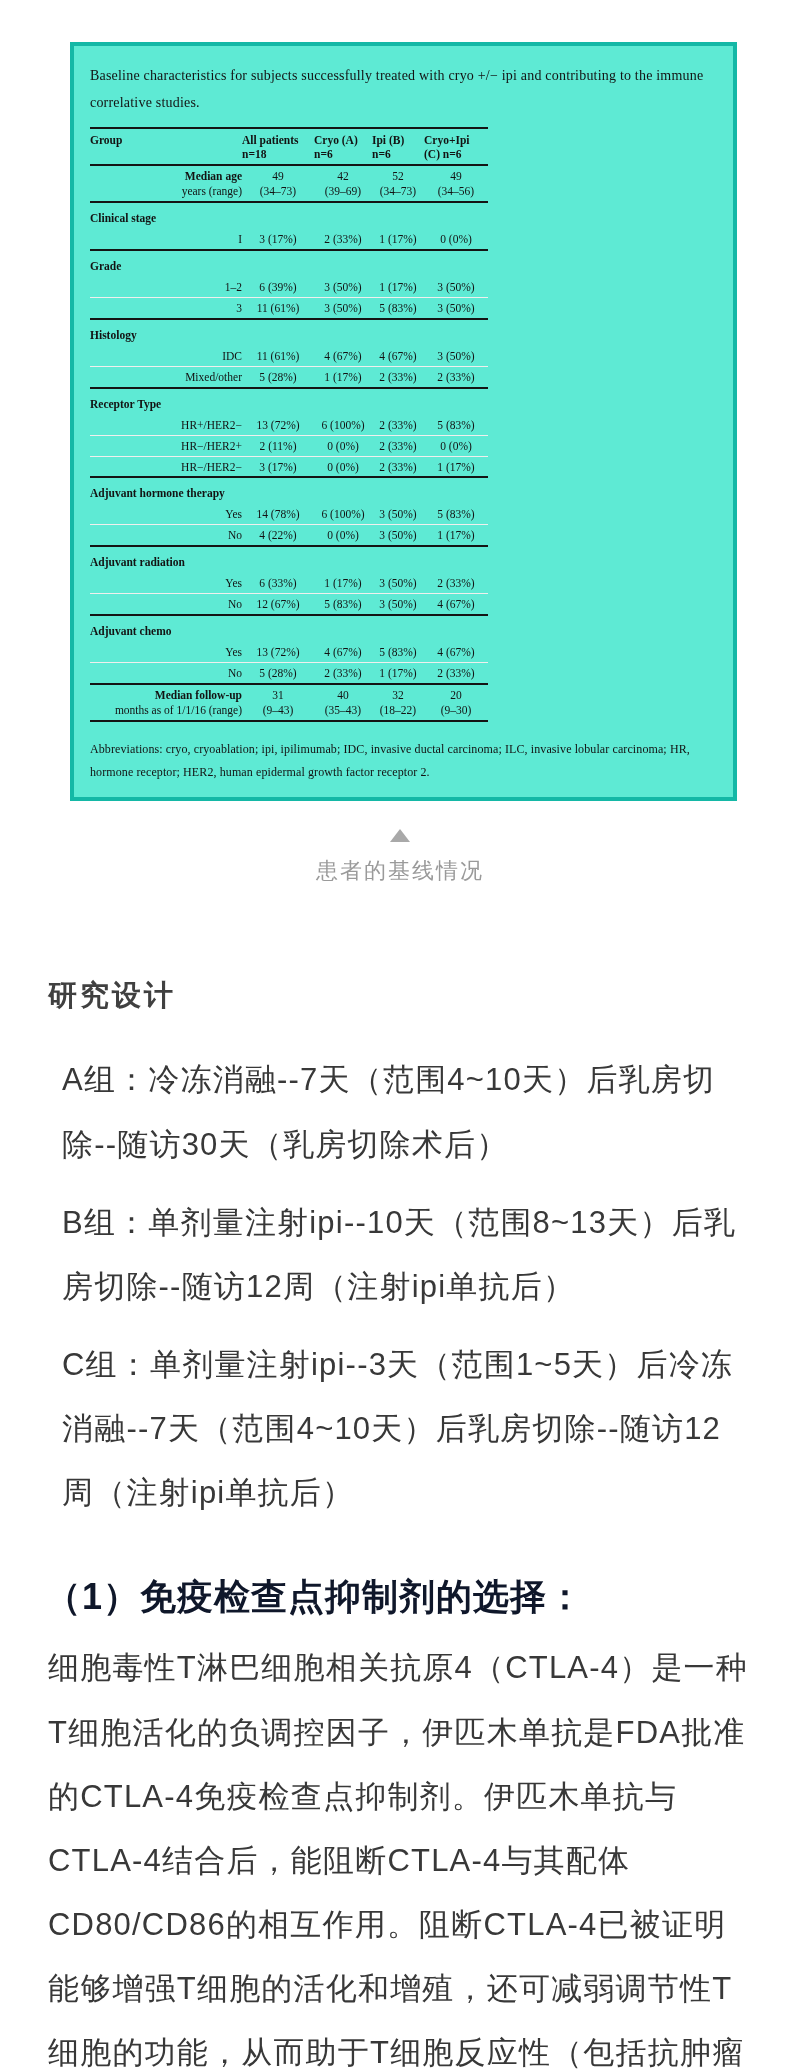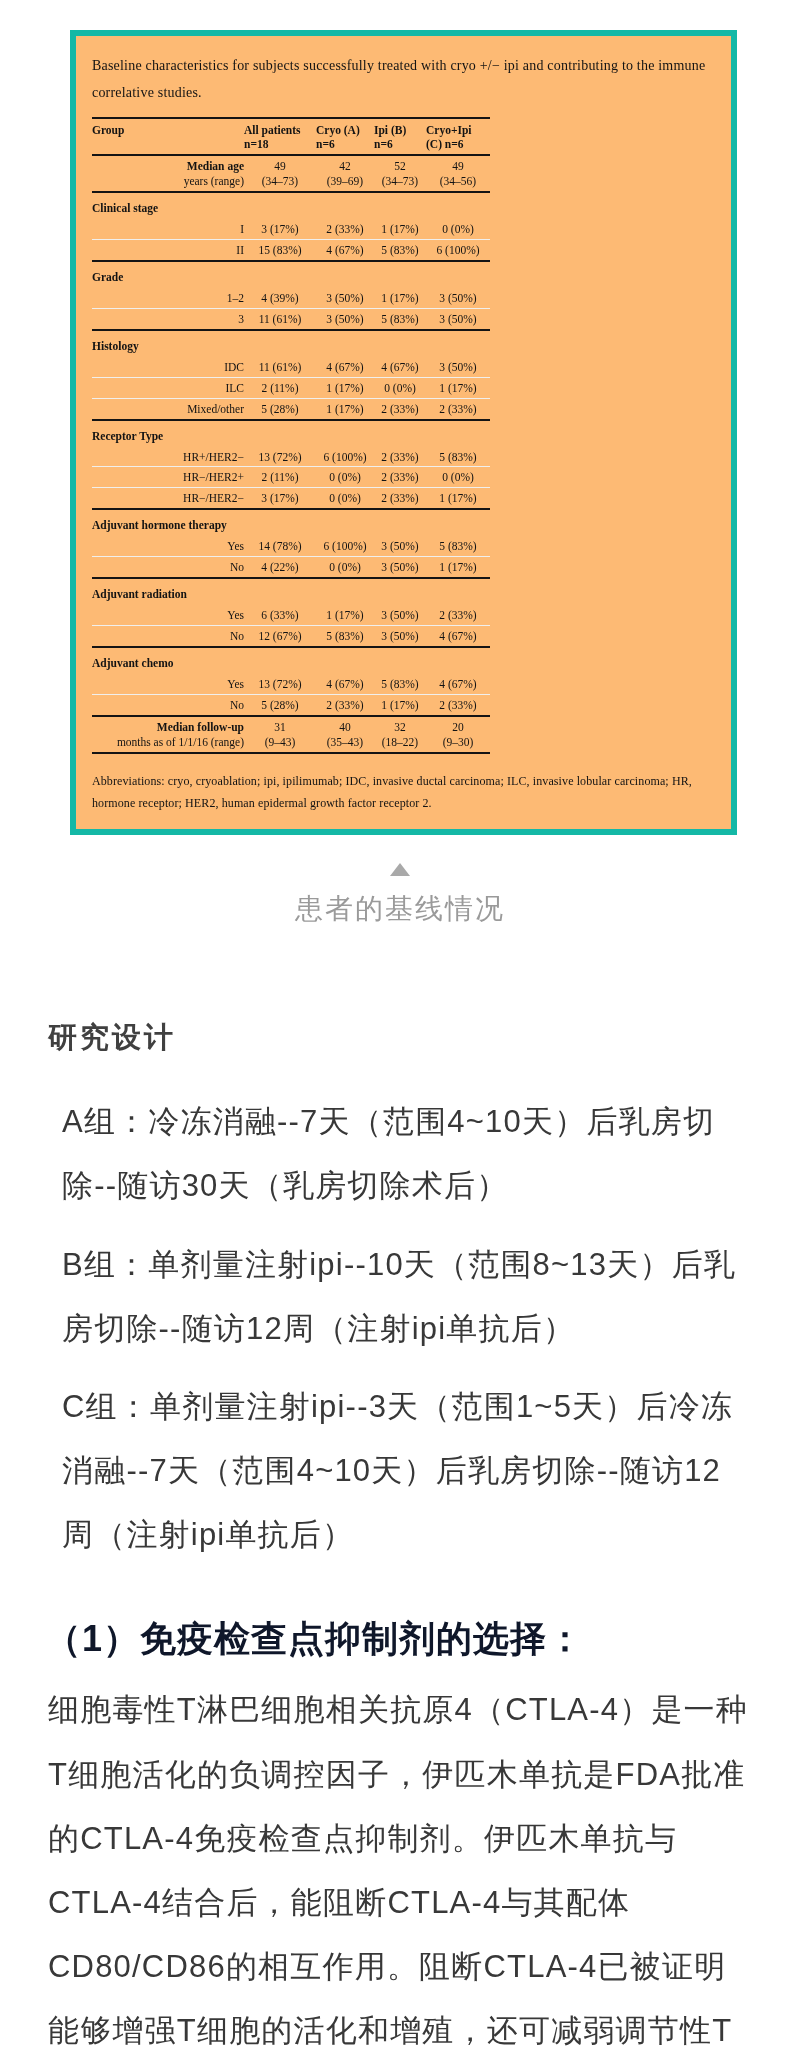--- a/index.html
+++ b/index.html
@@ -11,12 +11,12 @@
   }
   
   .figure-box{
-    margin:30px 63px 0 70px;
+    margin:42px 63px 0 70px;
     width:667px;
     box-sizing:border-box;
-    border:6px solid #14b8a6;
+    border:4px solid #14b8a6;
     padding:16px 18px 12px 16px;
-    background:#fdba74;
+    background:#5eead4;
     font-family:"Liberation Serif", serif;
     color:#131313;
   }

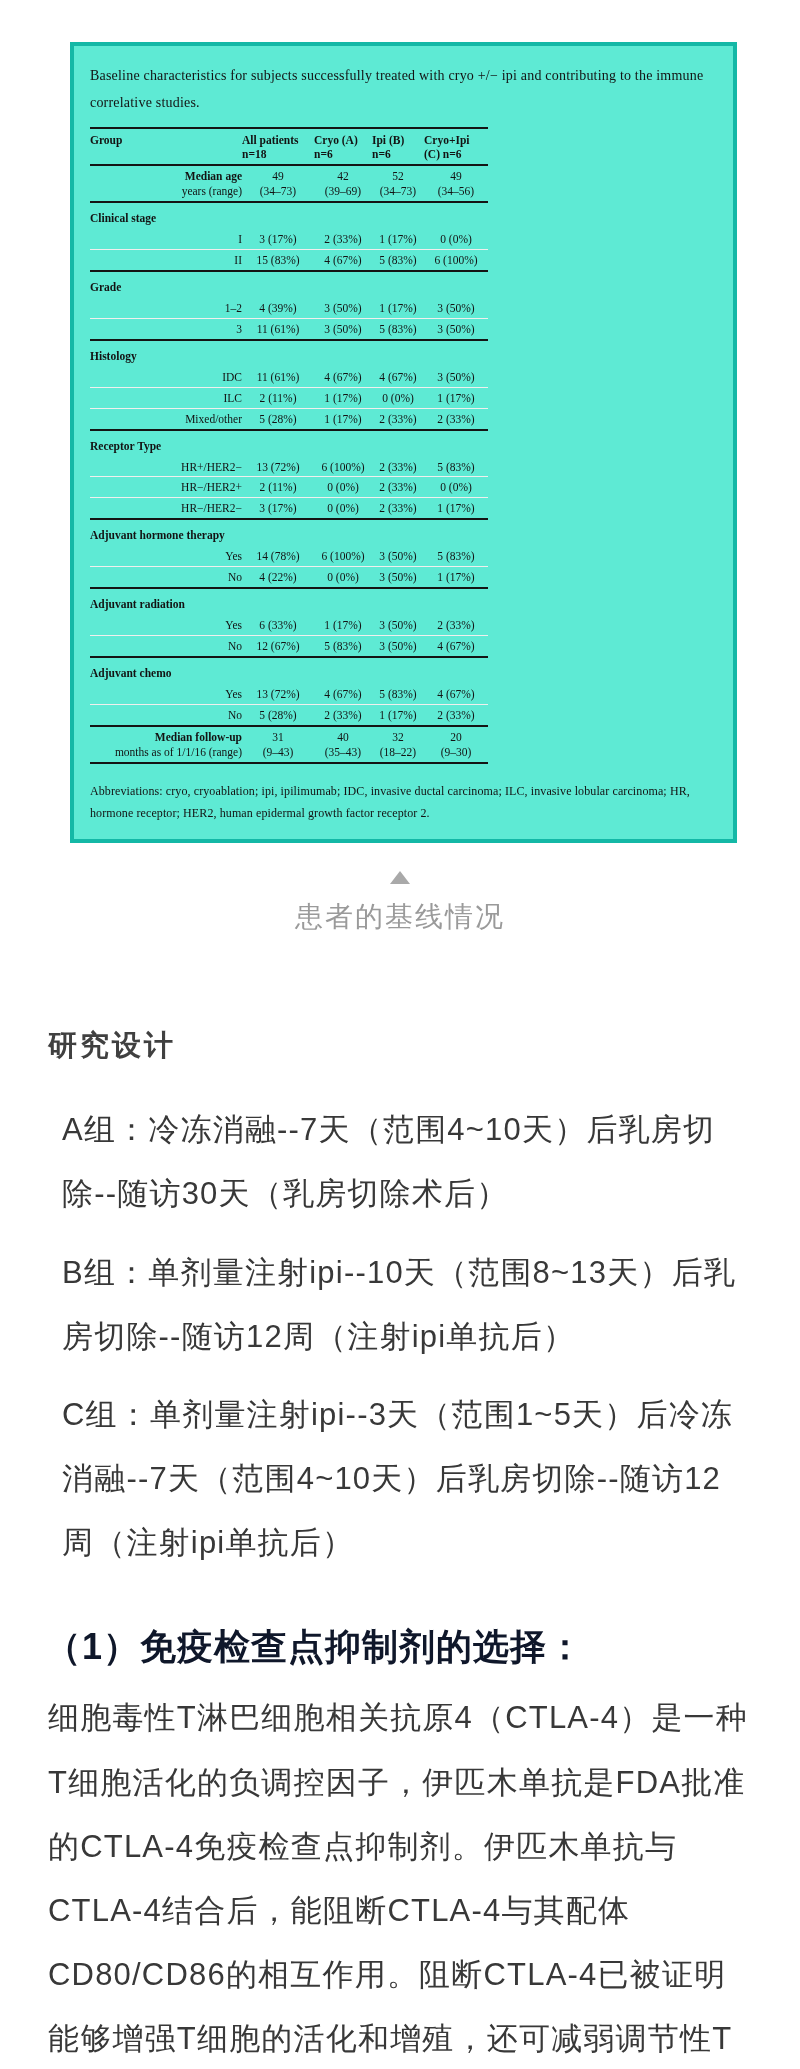--- a/index.html
+++ b/index.html
@@ -184,15 +184,6 @@
           <td class="val">1 (17%)</td>
           <td class="val">0 (0%)</td>
         </tr>
-        <tr class="body-row">
-          <td class="lbl-cell">
-            <div class="row-indent">II</div>
-          </td>
-          <td class="val">15 (83%)</td>
-          <td class="val">4 (67%)</td>
-          <td class="val">5 (83%)</td>
-          <td class="val">6 (100%)</td>
-        </tr>
         <tr class="sec-head sec-start">
           <td colspan="5">Grade</td>
         </tr>

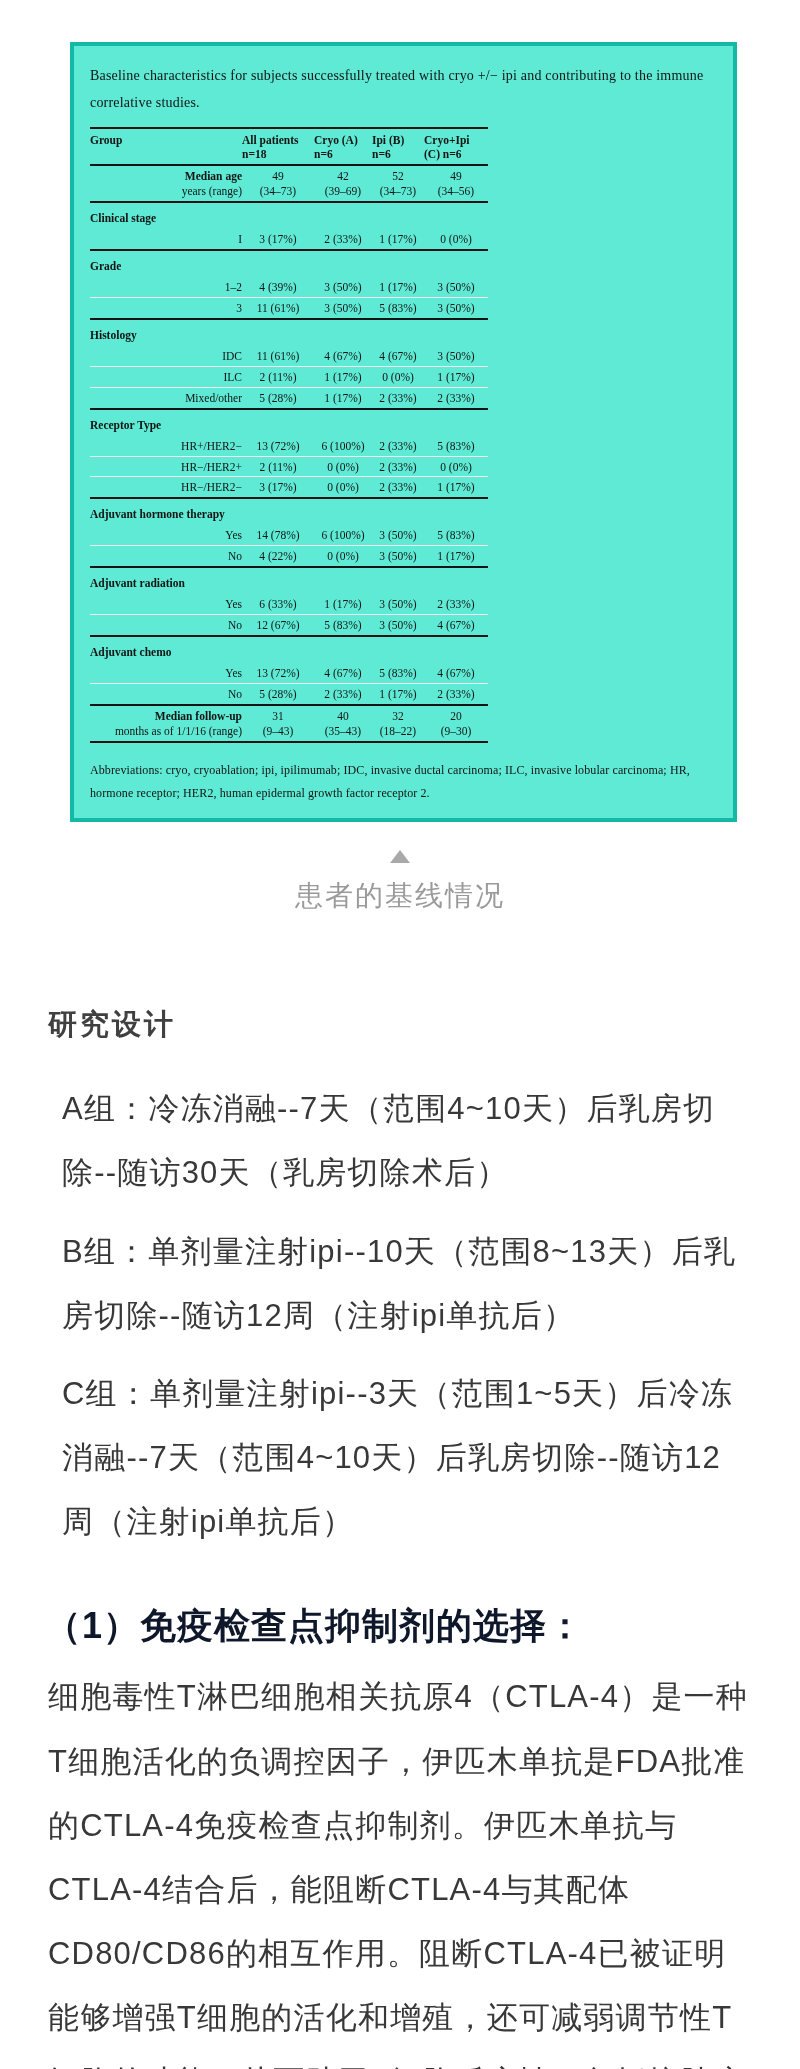--- a/index.html
+++ b/index.html
@@ -191,7 +191,7 @@
           <td class="lbl-cell">
             <div class="row-indent">1–2</div>
           </td>
-          <td class="val">4 (39%)</td>
+          <td class="val">6 (39%)</td>
           <td class="val">3 (50%)</td>
           <td class="val">1 (17%)</td>
           <td class="val">3 (50%)</td>

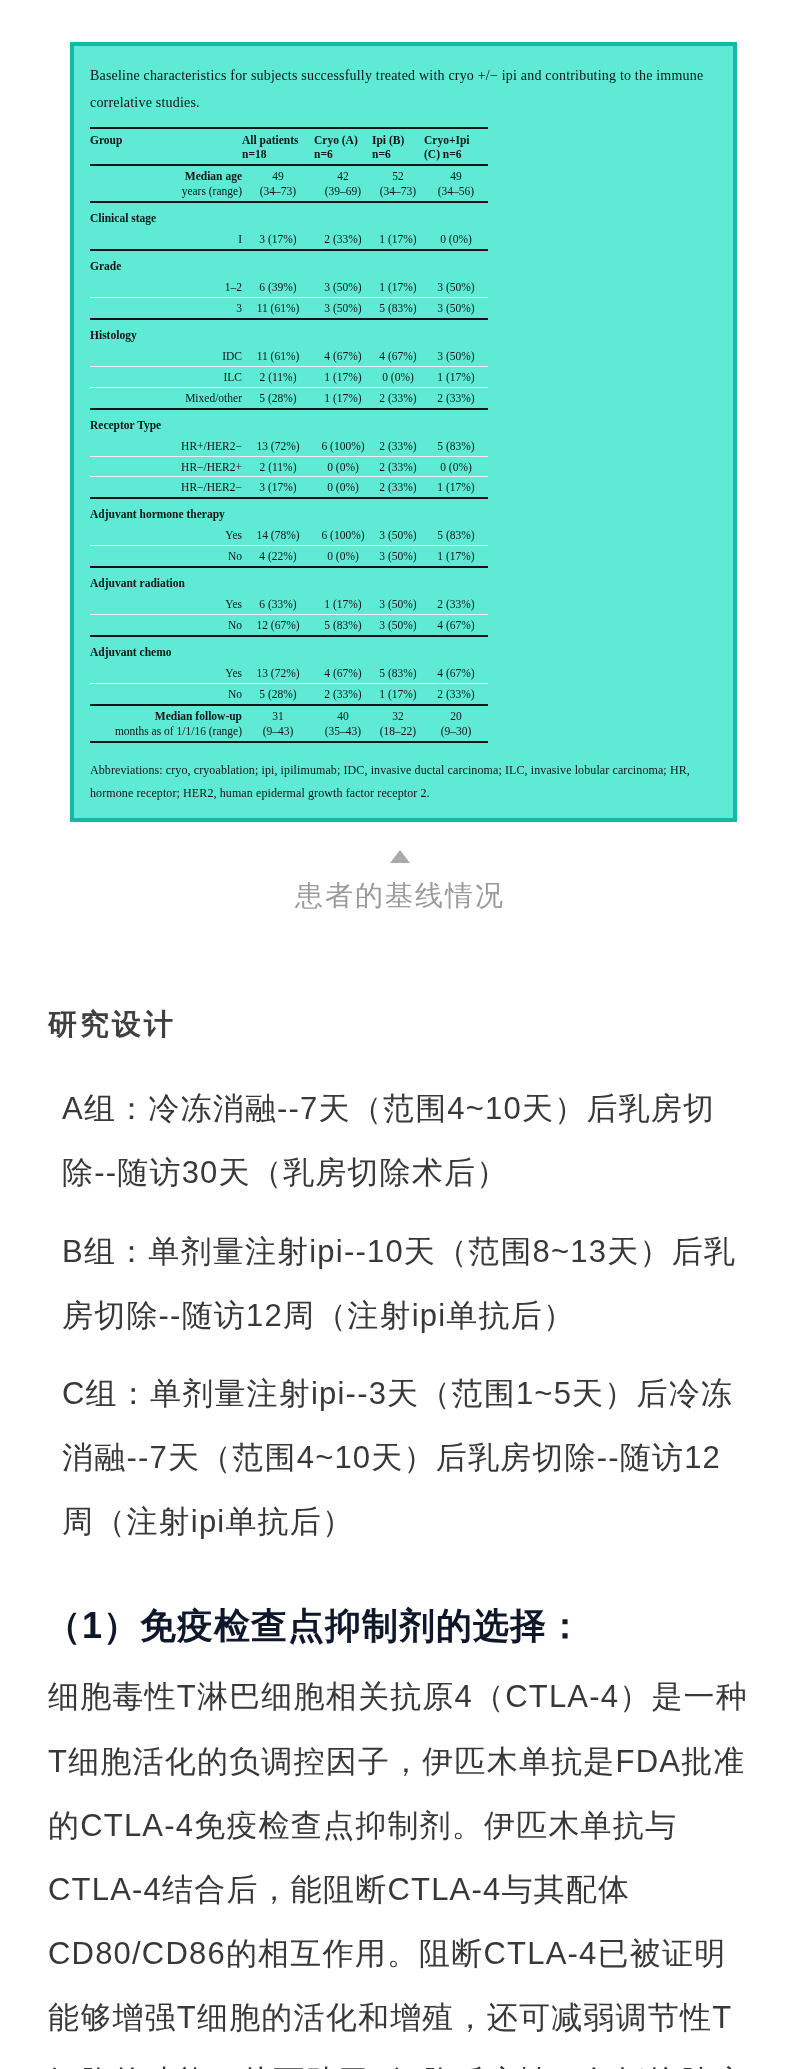--- a/index.html
+++ b/index.html
@@ -219,15 +219,6 @@
         </tr>
         <tr class="body-row">
           <td class="lbl-cell">
-            <div class="row-indent">ILC</div>
-          </td>
-          <td class="val">2 (11%)</td>
-          <td class="val">1 (17%)</td>
-          <td class="val">0 (0%)</td>
-          <td class="val">1 (17%)</td>
-        </tr>
-        <tr class="body-row">
-          <td class="lbl-cell">
             <div class="row-indent">Mixed/other</div>
           </td>
           <td class="val">5 (28%)</td>

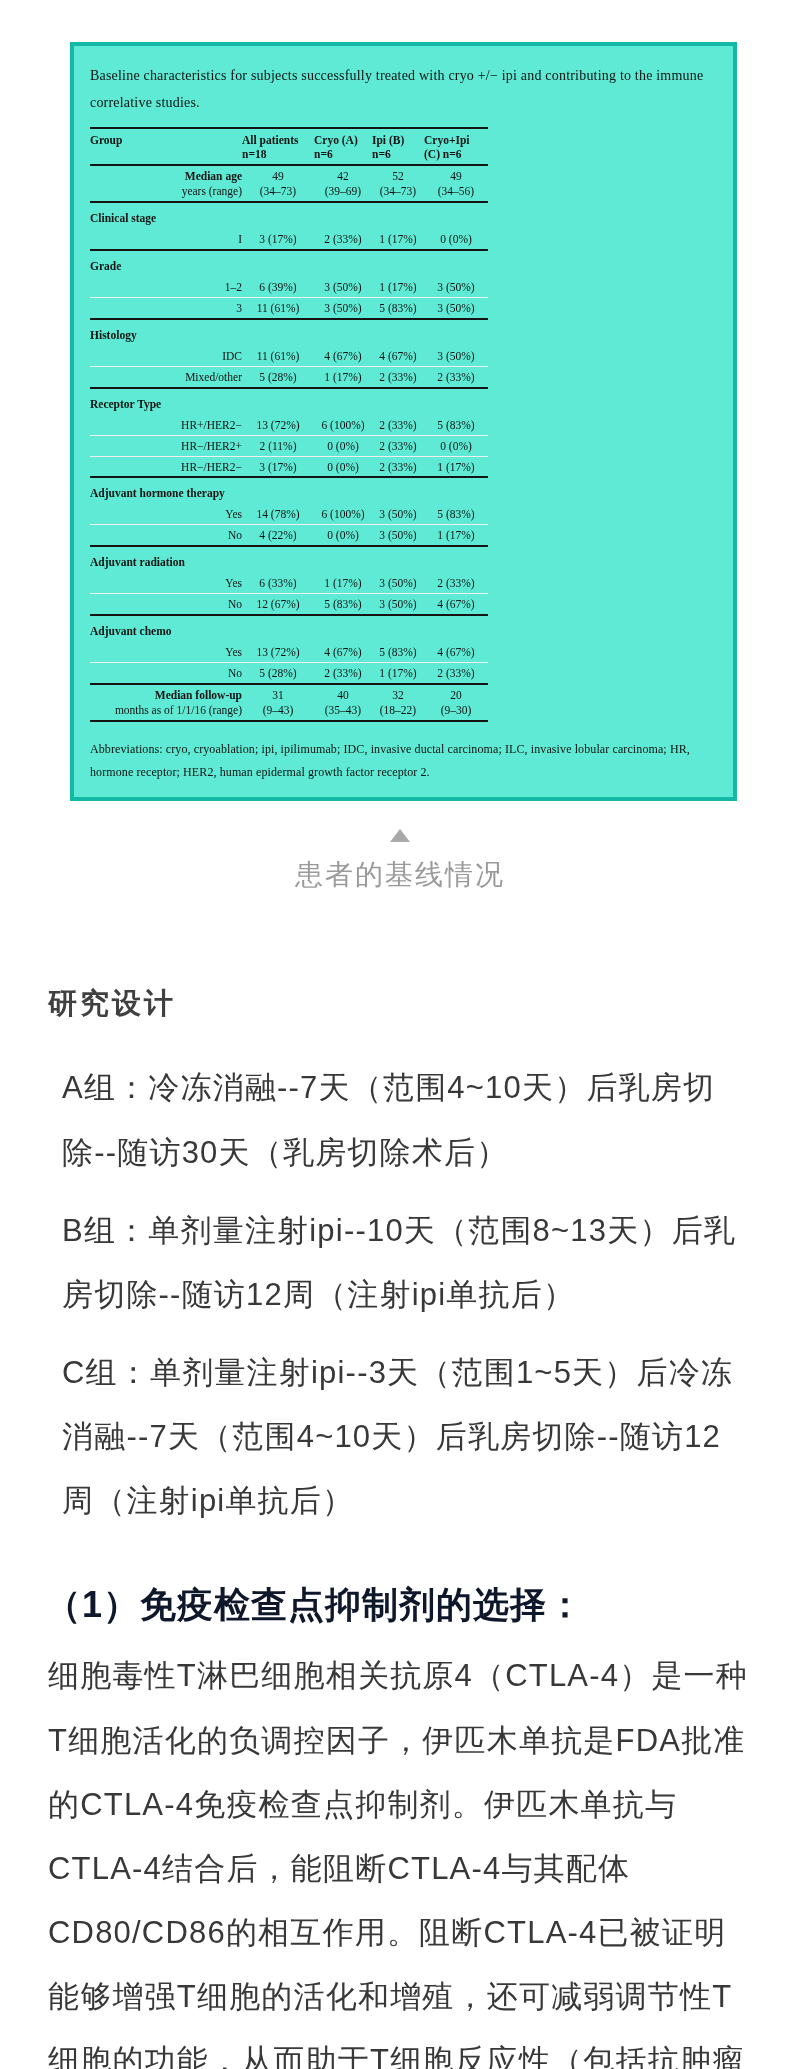--- a/index.html
+++ b/index.html
@@ -84,7 +84,7 @@
   }
   .fig-caption{
     margin-top:14px;
-    font-size:28px;
+    font-size:22px;
     color:#9a9a9a;
     letter-spacing:2px;
   }

